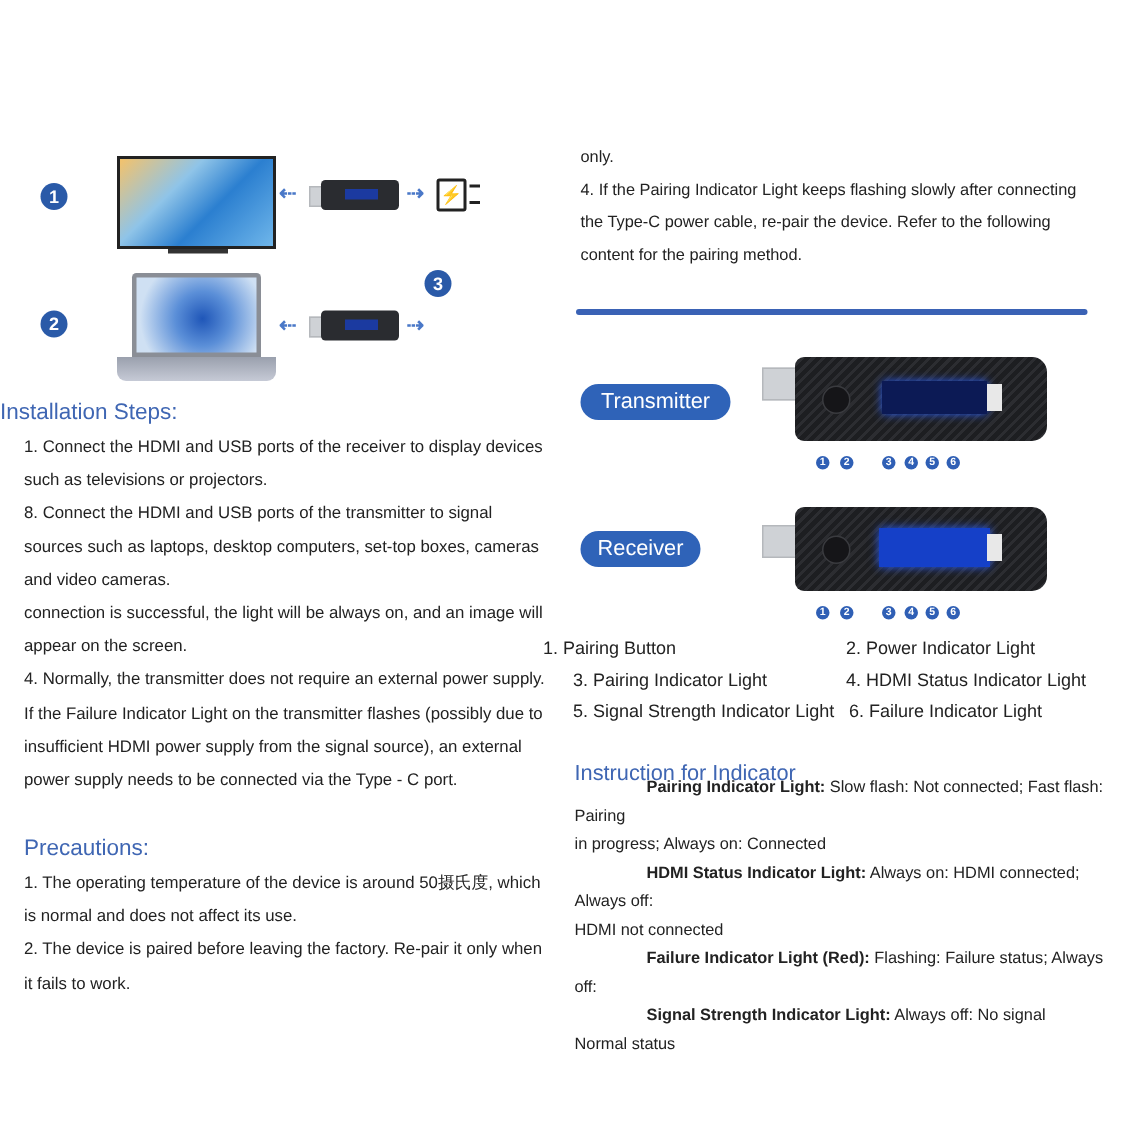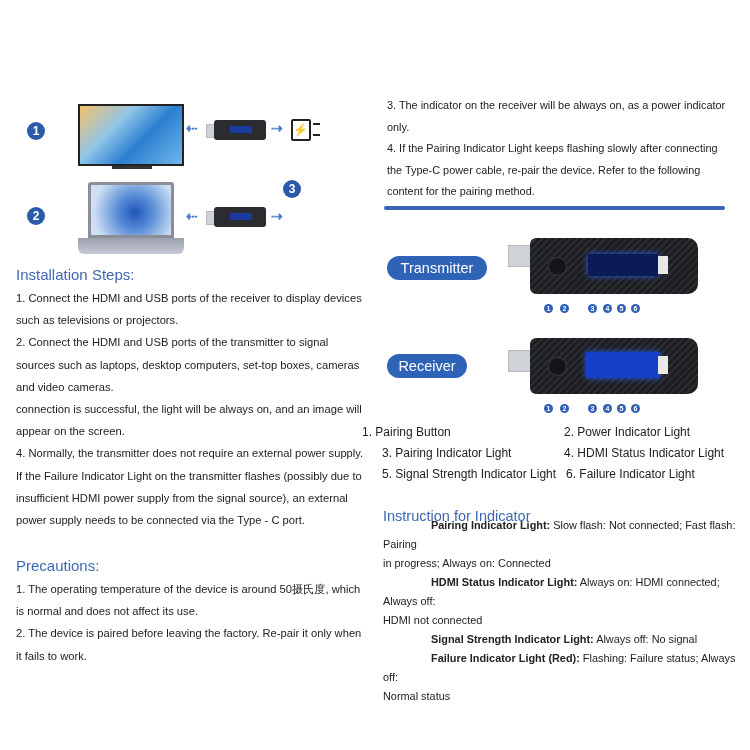--- a/index.html
+++ b/index.html
@@ -84,7 +84,6 @@
 </div>
 
 <div class="abs para" style="left:387px;top:95px;width:355px;line-height:21.5px;font-size:10.9px;">
-  <p>3. The indicator on the receiver will be always on, as a power indicator</p>
   <p>only.</p>
   <p>4. If the Pairing Indicator Light keeps flashing slowly after connecting</p>
   <p>the Type-C power cable, re-pair the device. Refer to the following</p>

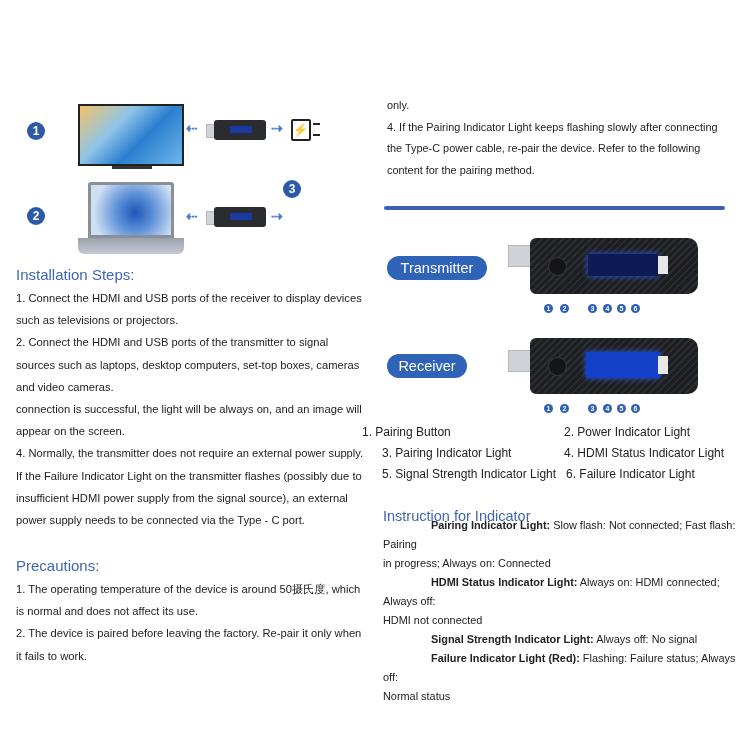--- a/index.html
+++ b/index.html
@@ -60,7 +60,7 @@
 </div>
 <div class="abs arrow" style="left:271px;top:208px;">⇢</div>
 
-<div class="abs heading" style="left:16px;top:266px;text-align:center;">Installation Steps:</div>
+<div class="abs heading" style="left:0;top:266px;text-align:center;">Installation Steps:</div>
 <div class="abs para" style="left:16px;top:287px;width:355px;">
   <p>1. Connect the HDMI and USB ports of the receiver to display devices</p>
   <p>such as televisions or projectors.</p>

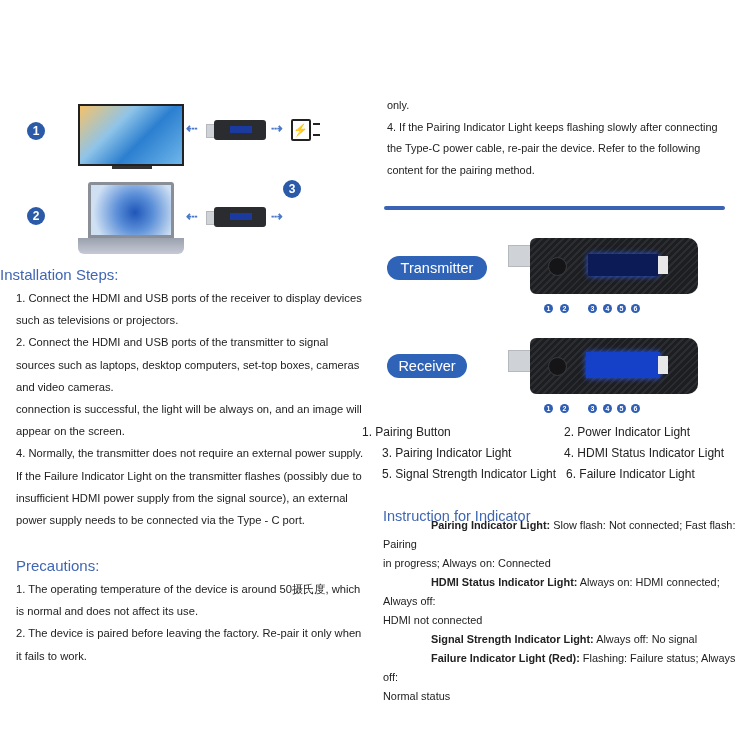--- a/index.html
+++ b/index.html
@@ -64,7 +64,7 @@
 <div class="abs para" style="left:16px;top:287px;width:355px;">
   <p>1. Connect the HDMI and USB ports of the receiver to display devices</p>
   <p>such as televisions or projectors.</p>
-  <p>2. Connect the HDMI and USB ports of the transmitter to signal</p>
+  <p>8. Connect the HDMI and USB ports of the transmitter to signal</p>
   <p>sources such as laptops, desktop computers, set-top boxes, cameras</p>
   <p>and video cameras.</p>
   <p>connection is successful, the light will be always on, and an image will</p>

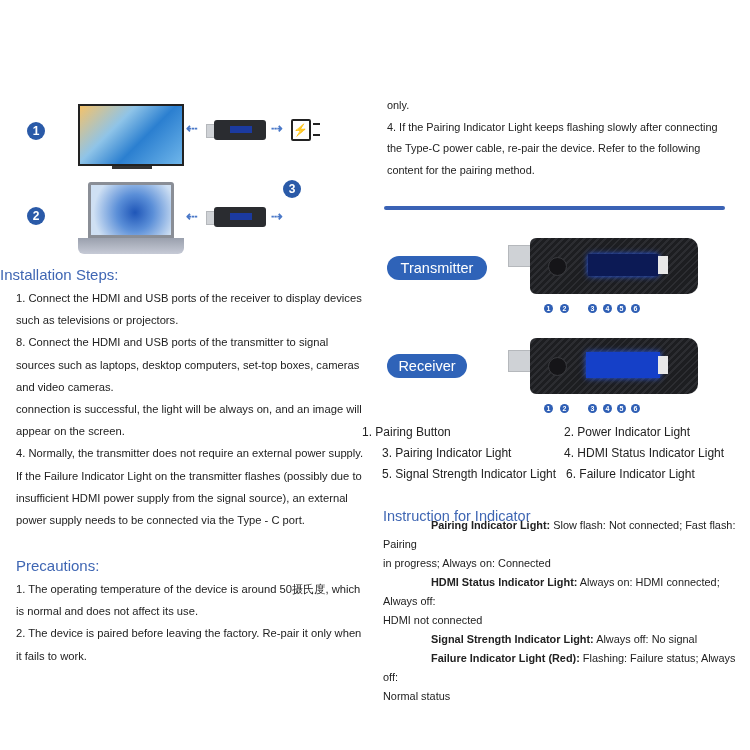--- a/index.html
+++ b/index.html
@@ -132,8 +132,8 @@
   <div>in progress; Always on: Connected</div>
   <div><b>HDMI Status Indicator Light:</b><span> Always on: HDMI connected; Always off:</span></div>
   <div>HDMI not connected</div>
+  <div><b>Failure Indicator Light (Red):</b><span> Flashing: Failure status; Always off:</span></div>
   <div><b>Signal Strength Indicator Light:</b><span> Always off: No signal</span></div>
-  <div><b>Failure Indicator Light (Red):</b><span> Flashing: Failure status; Always off:</span></div>
   <div>Normal status</div>
 </div>
 

